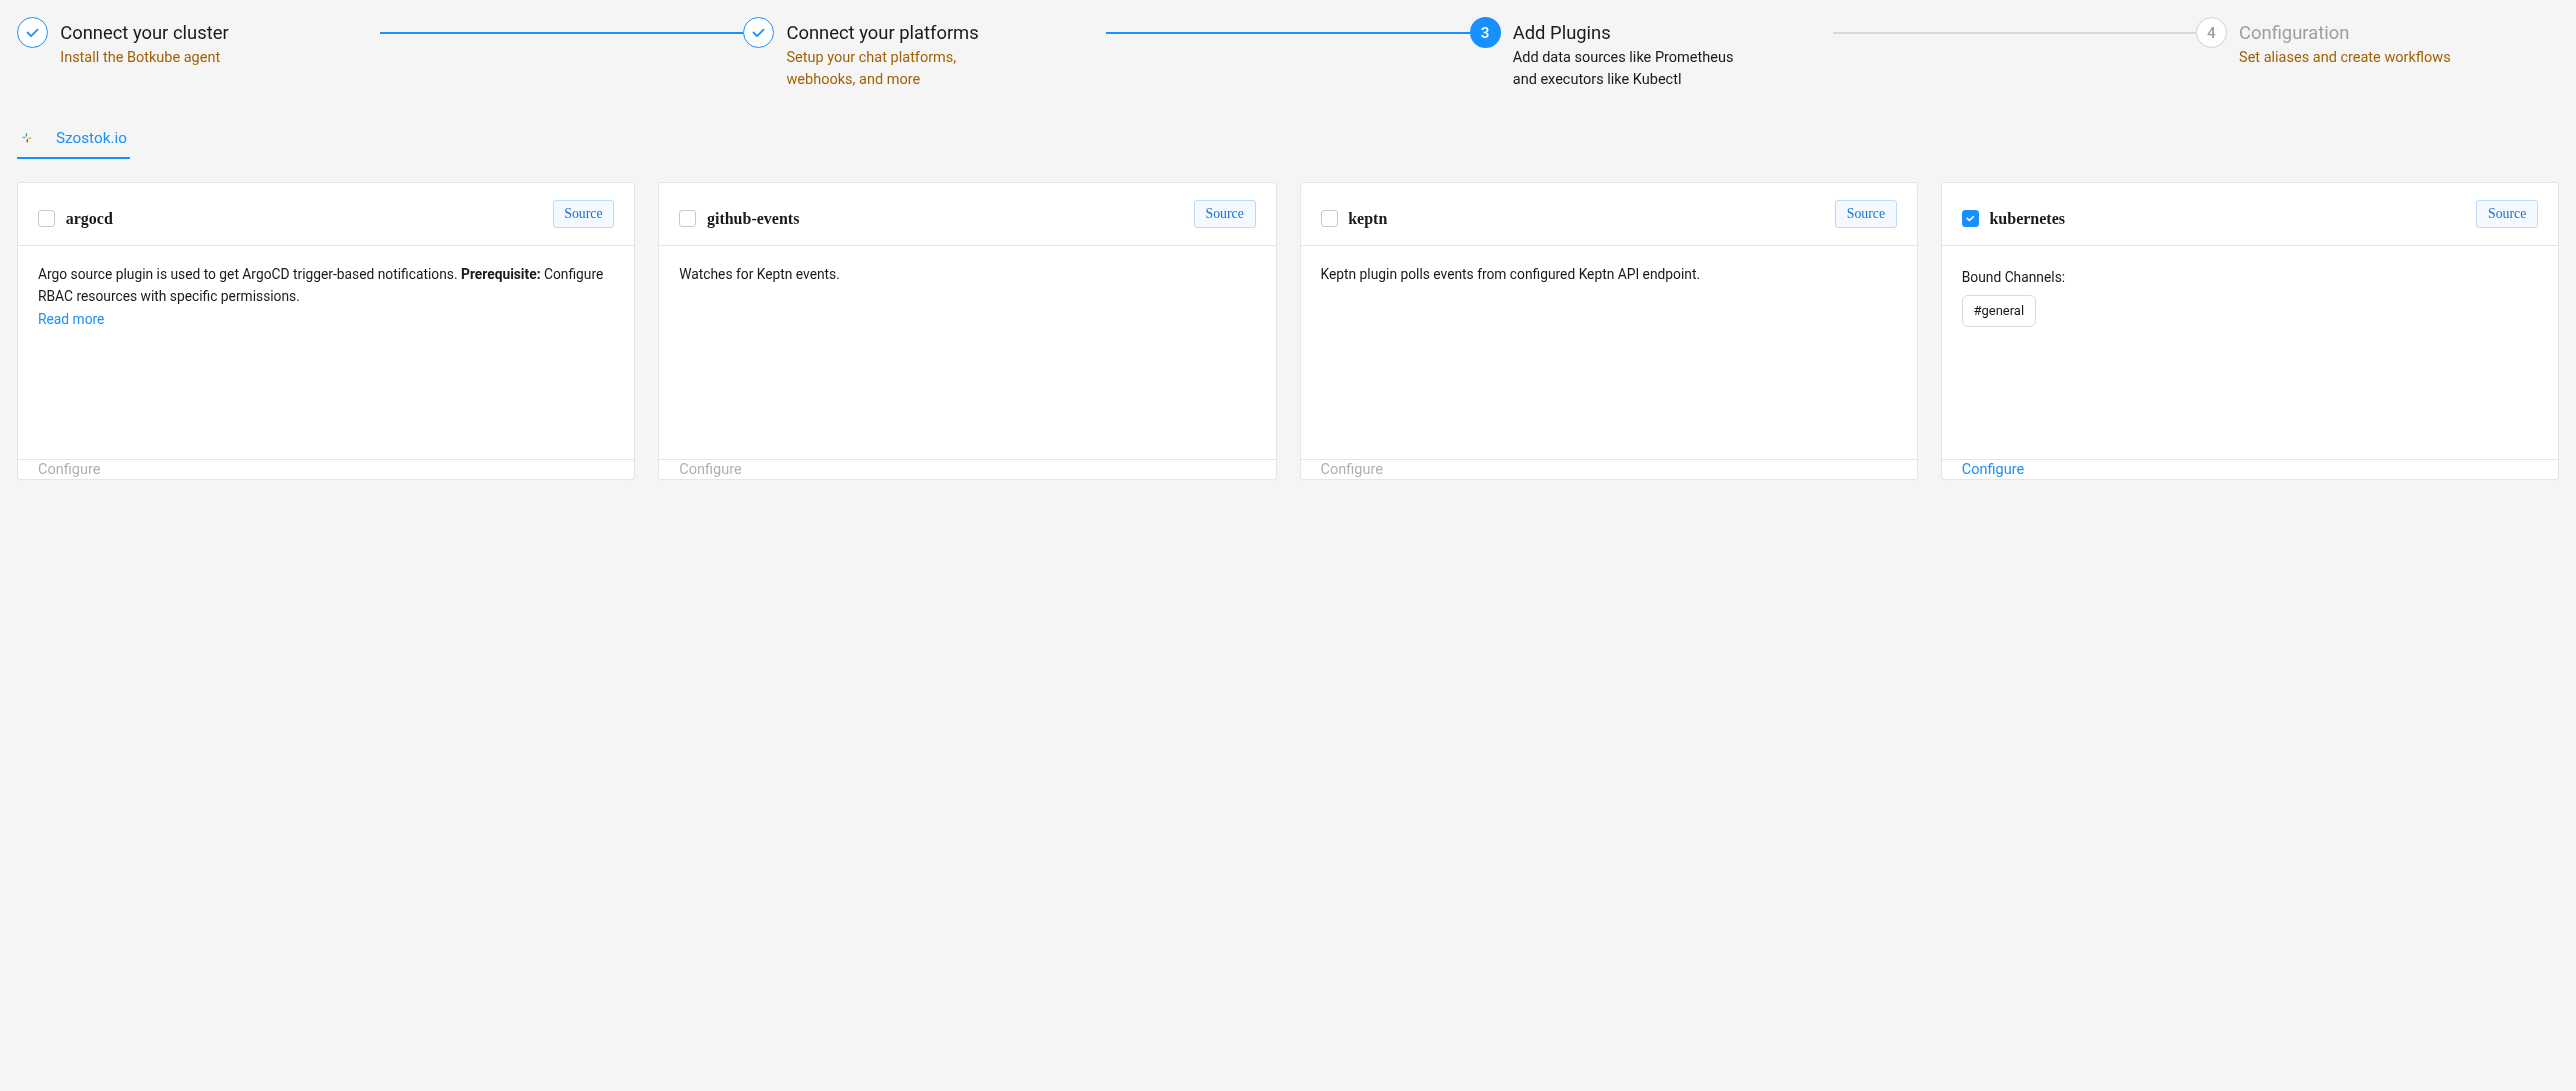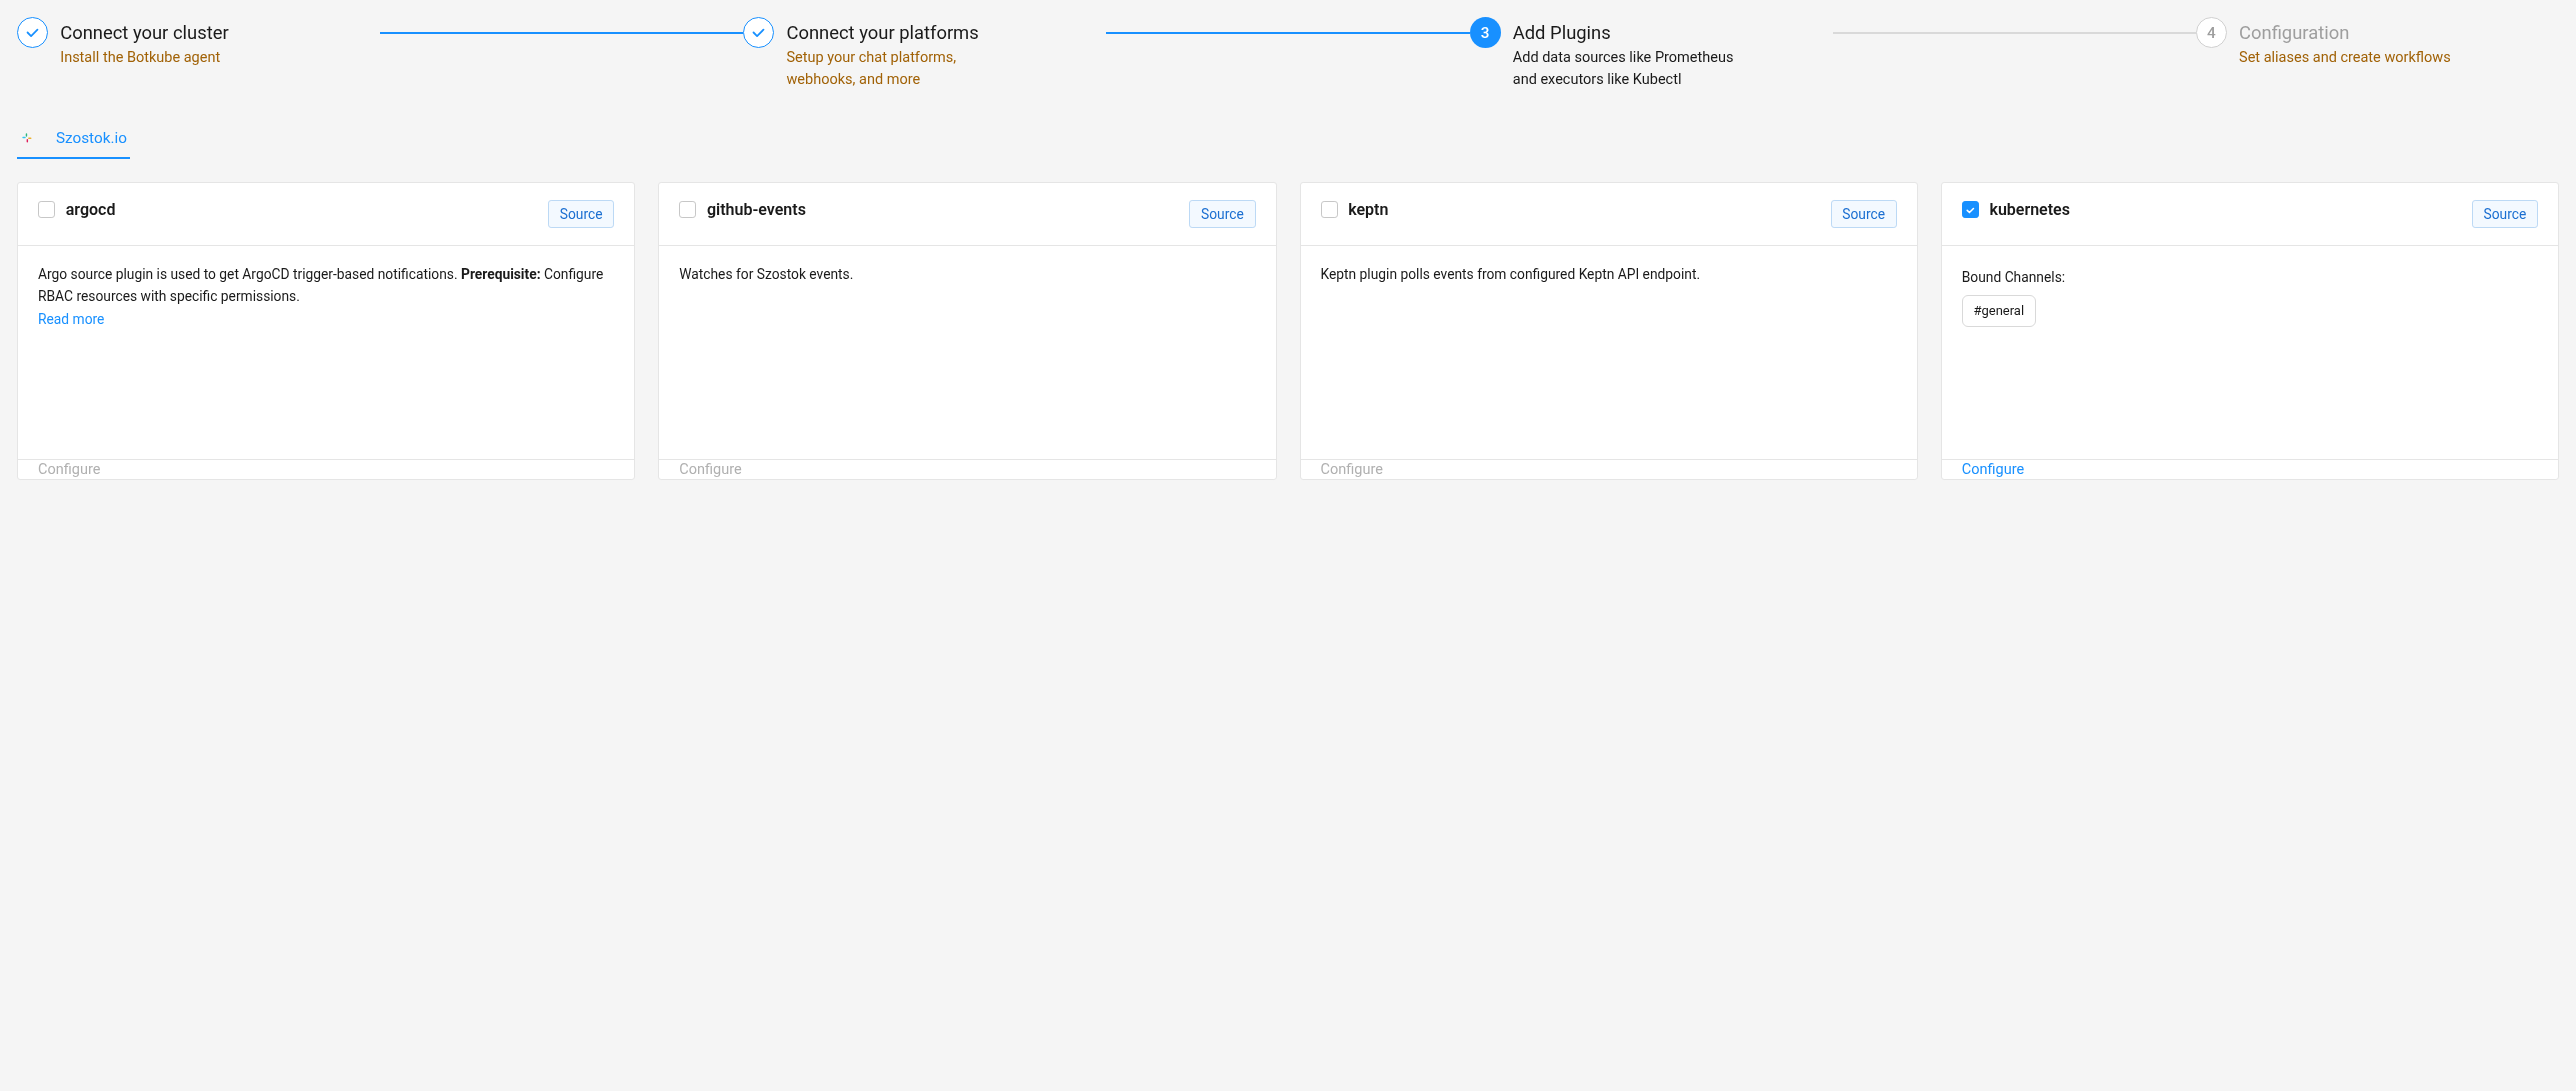--- a/index.html
+++ b/index.html
@@ -109,9 +109,10 @@
     padding: 17px 20px;
     border-bottom: 0.8px solid #e5e5e5;
     display: flex;
-    align-items: flex-start;
+    align-items: flex-end;
     justify-content: space-between;
     gap: 9.2px;
+    font-family: Liberation Serif, serif;
   }
   .card-left {
     display: flex;

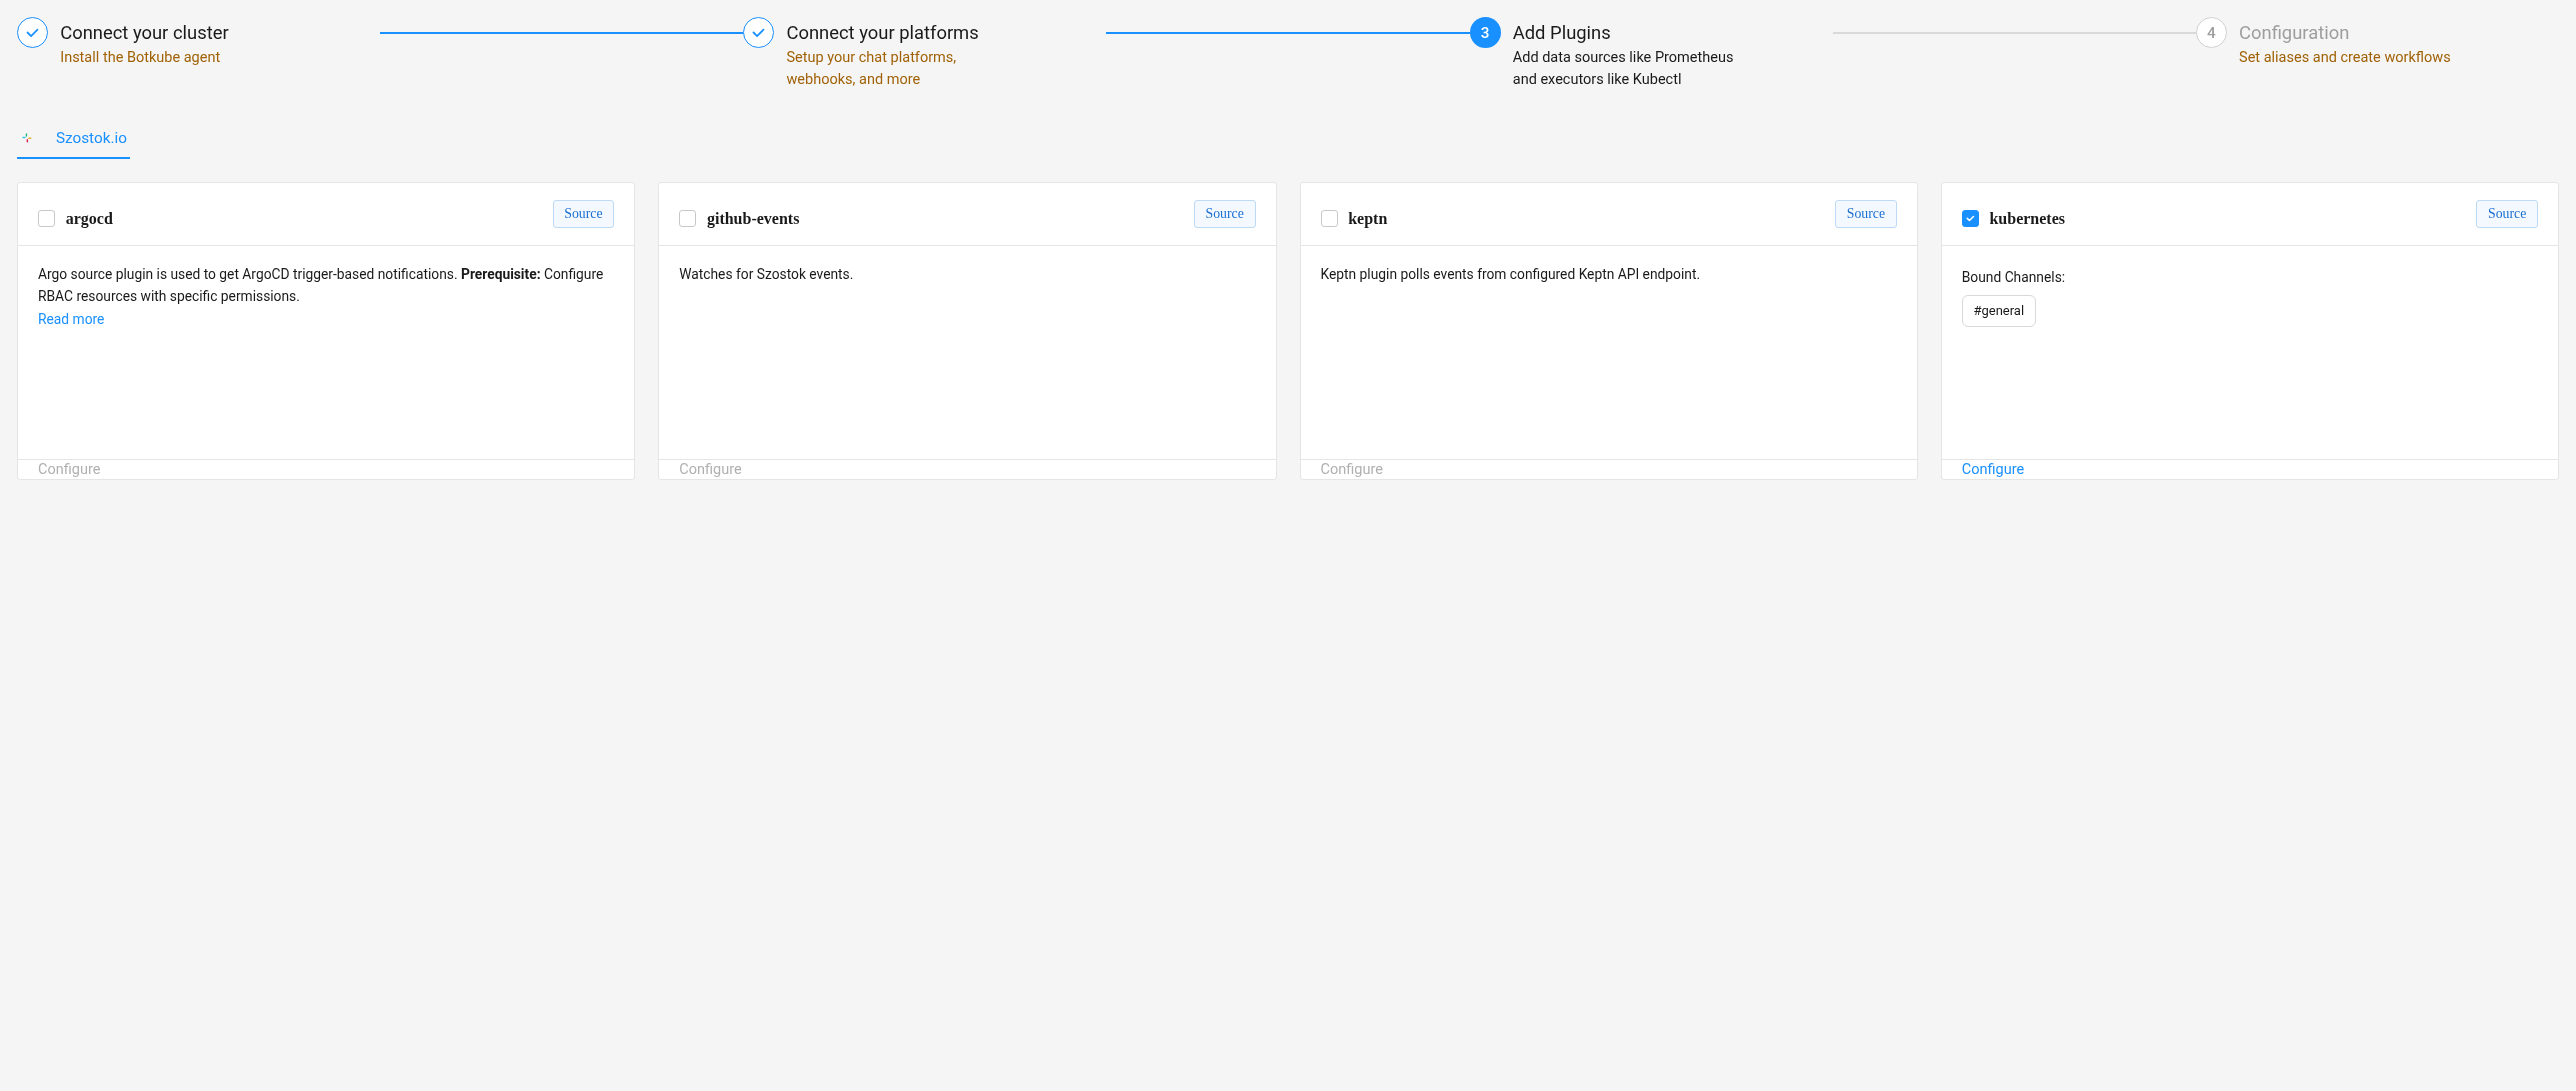--- a/index.html
+++ b/index.html
@@ -274,7 +274,7 @@
       <div class="badge">Source</div>
     </div>
     <div class="card-body">
-      <span>Watches for Szostok events.</span>
+      <span>Watches for Keptn events.</span>
     </div>
     <div class="card-footer">
       <span class="configure-link">Configure</span>

